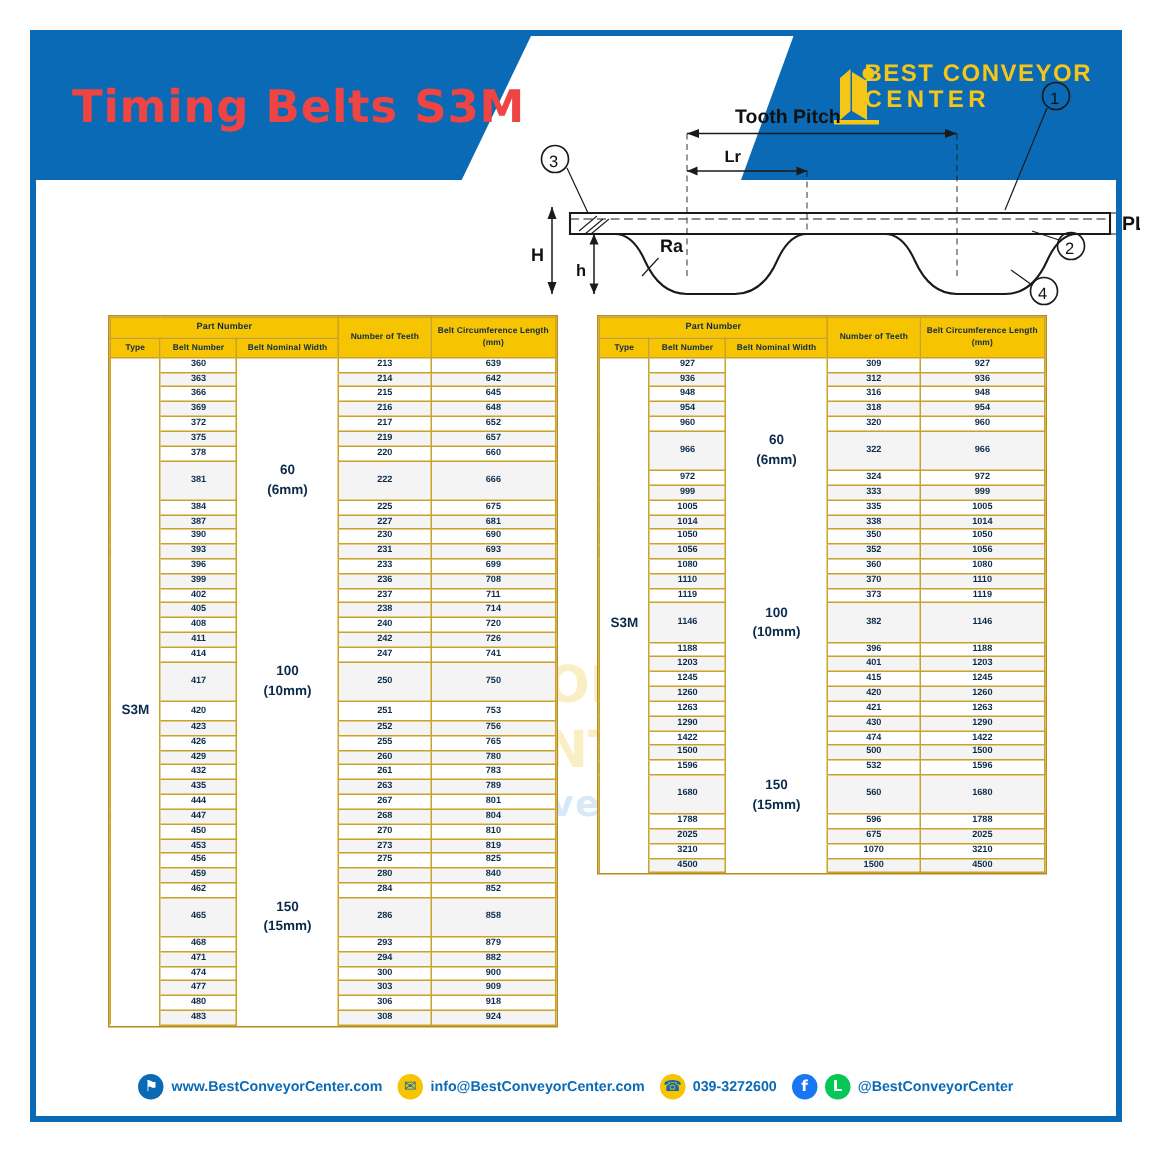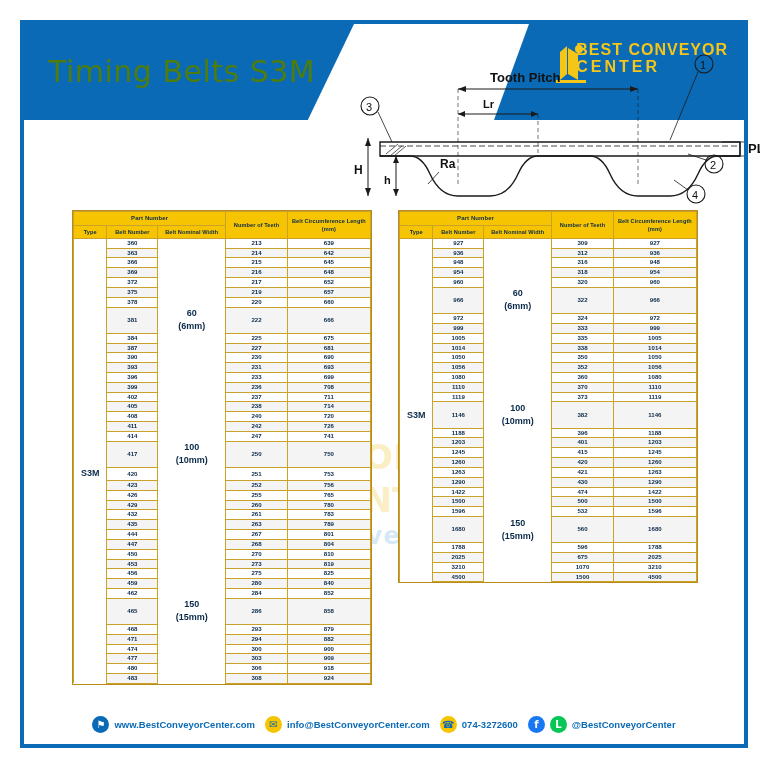--- a/index.html
+++ b/index.html
@@ -43,9 +43,9 @@
   }
   .title{
     position:absolute;left:24px;top:30px;
-    color:#4d7c0f;
+    color:#ef4444;
     font-size:30px;
-    font-weight:normal;
+    font-weight:bold;
     letter-spacing:.5px;
     font-family:"DejaVu Sans", sans-serif;
   }

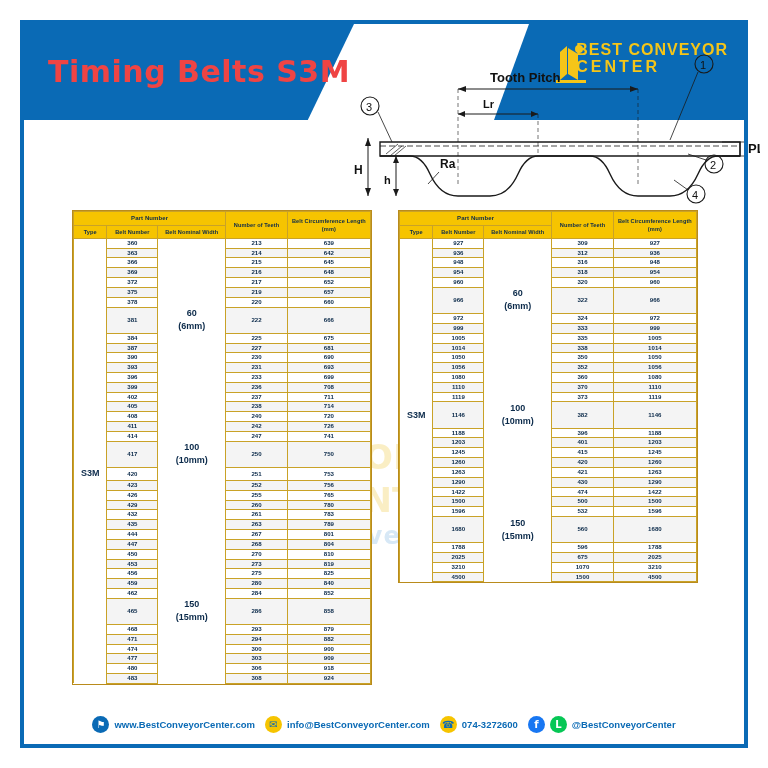--- a/index.html
+++ b/index.html
@@ -810,7 +810,7 @@
     </div>
     <div class="fitem">
       <span class="circ-ico ico-phone">☎</span>
-      <span>074-3272600</span>
+      <span>039-3272600</span>
     </div>
     <div class="fitem">
       <span class="circ-ico ico-fb">f</span>

